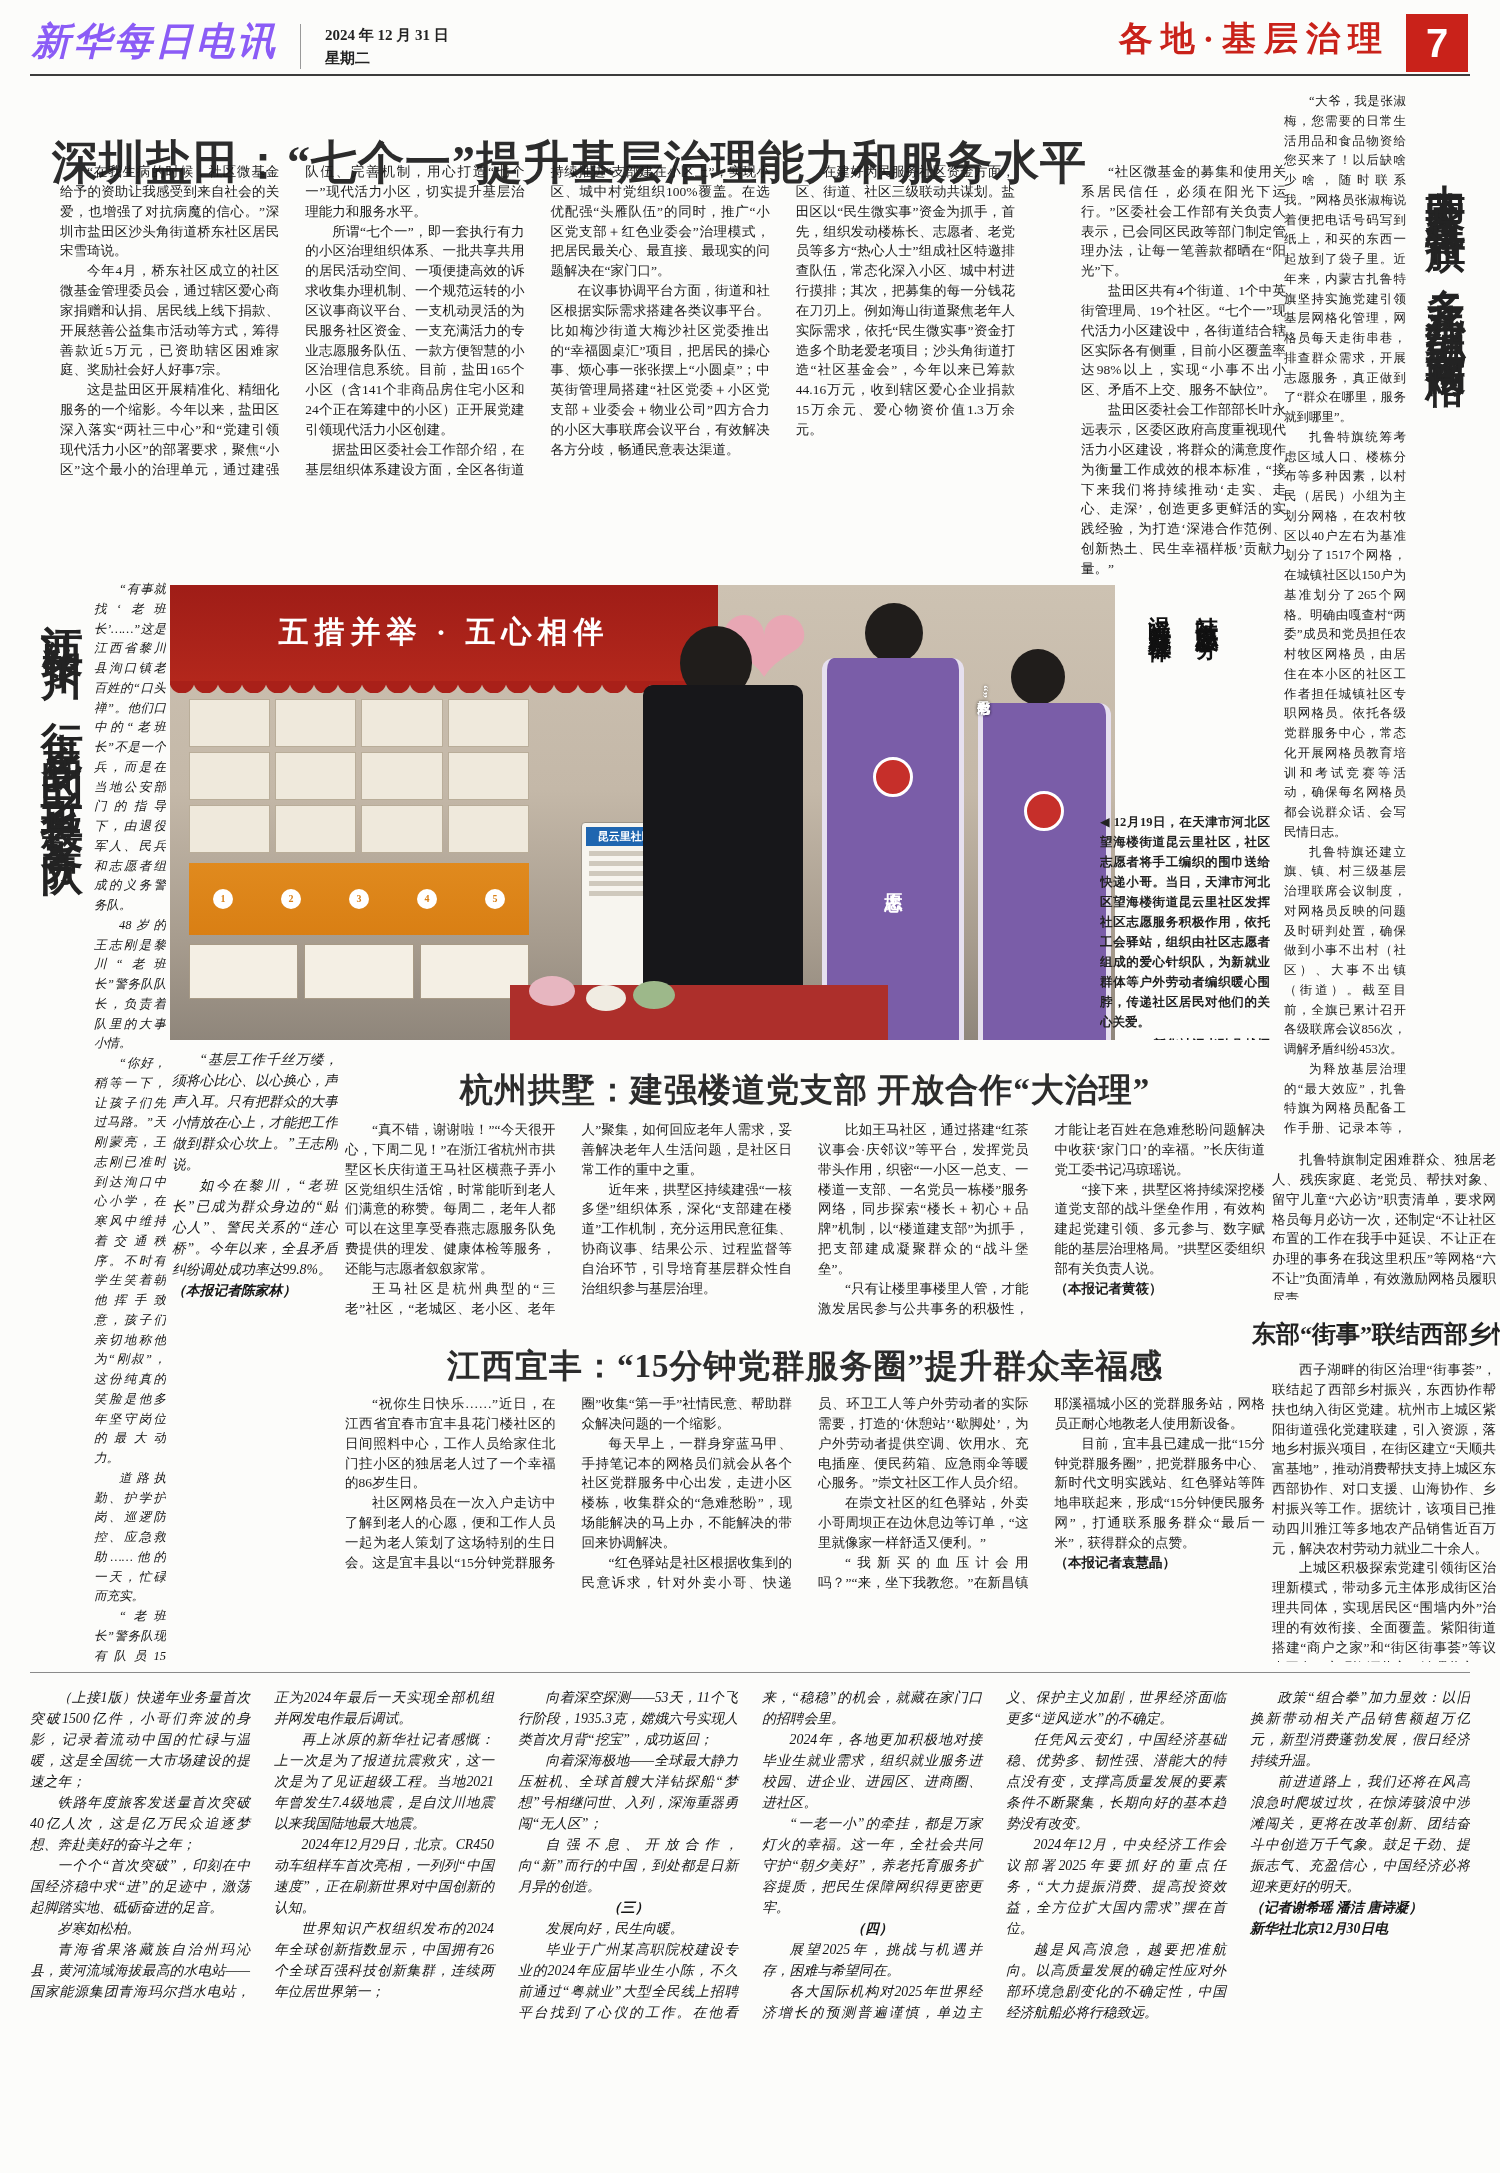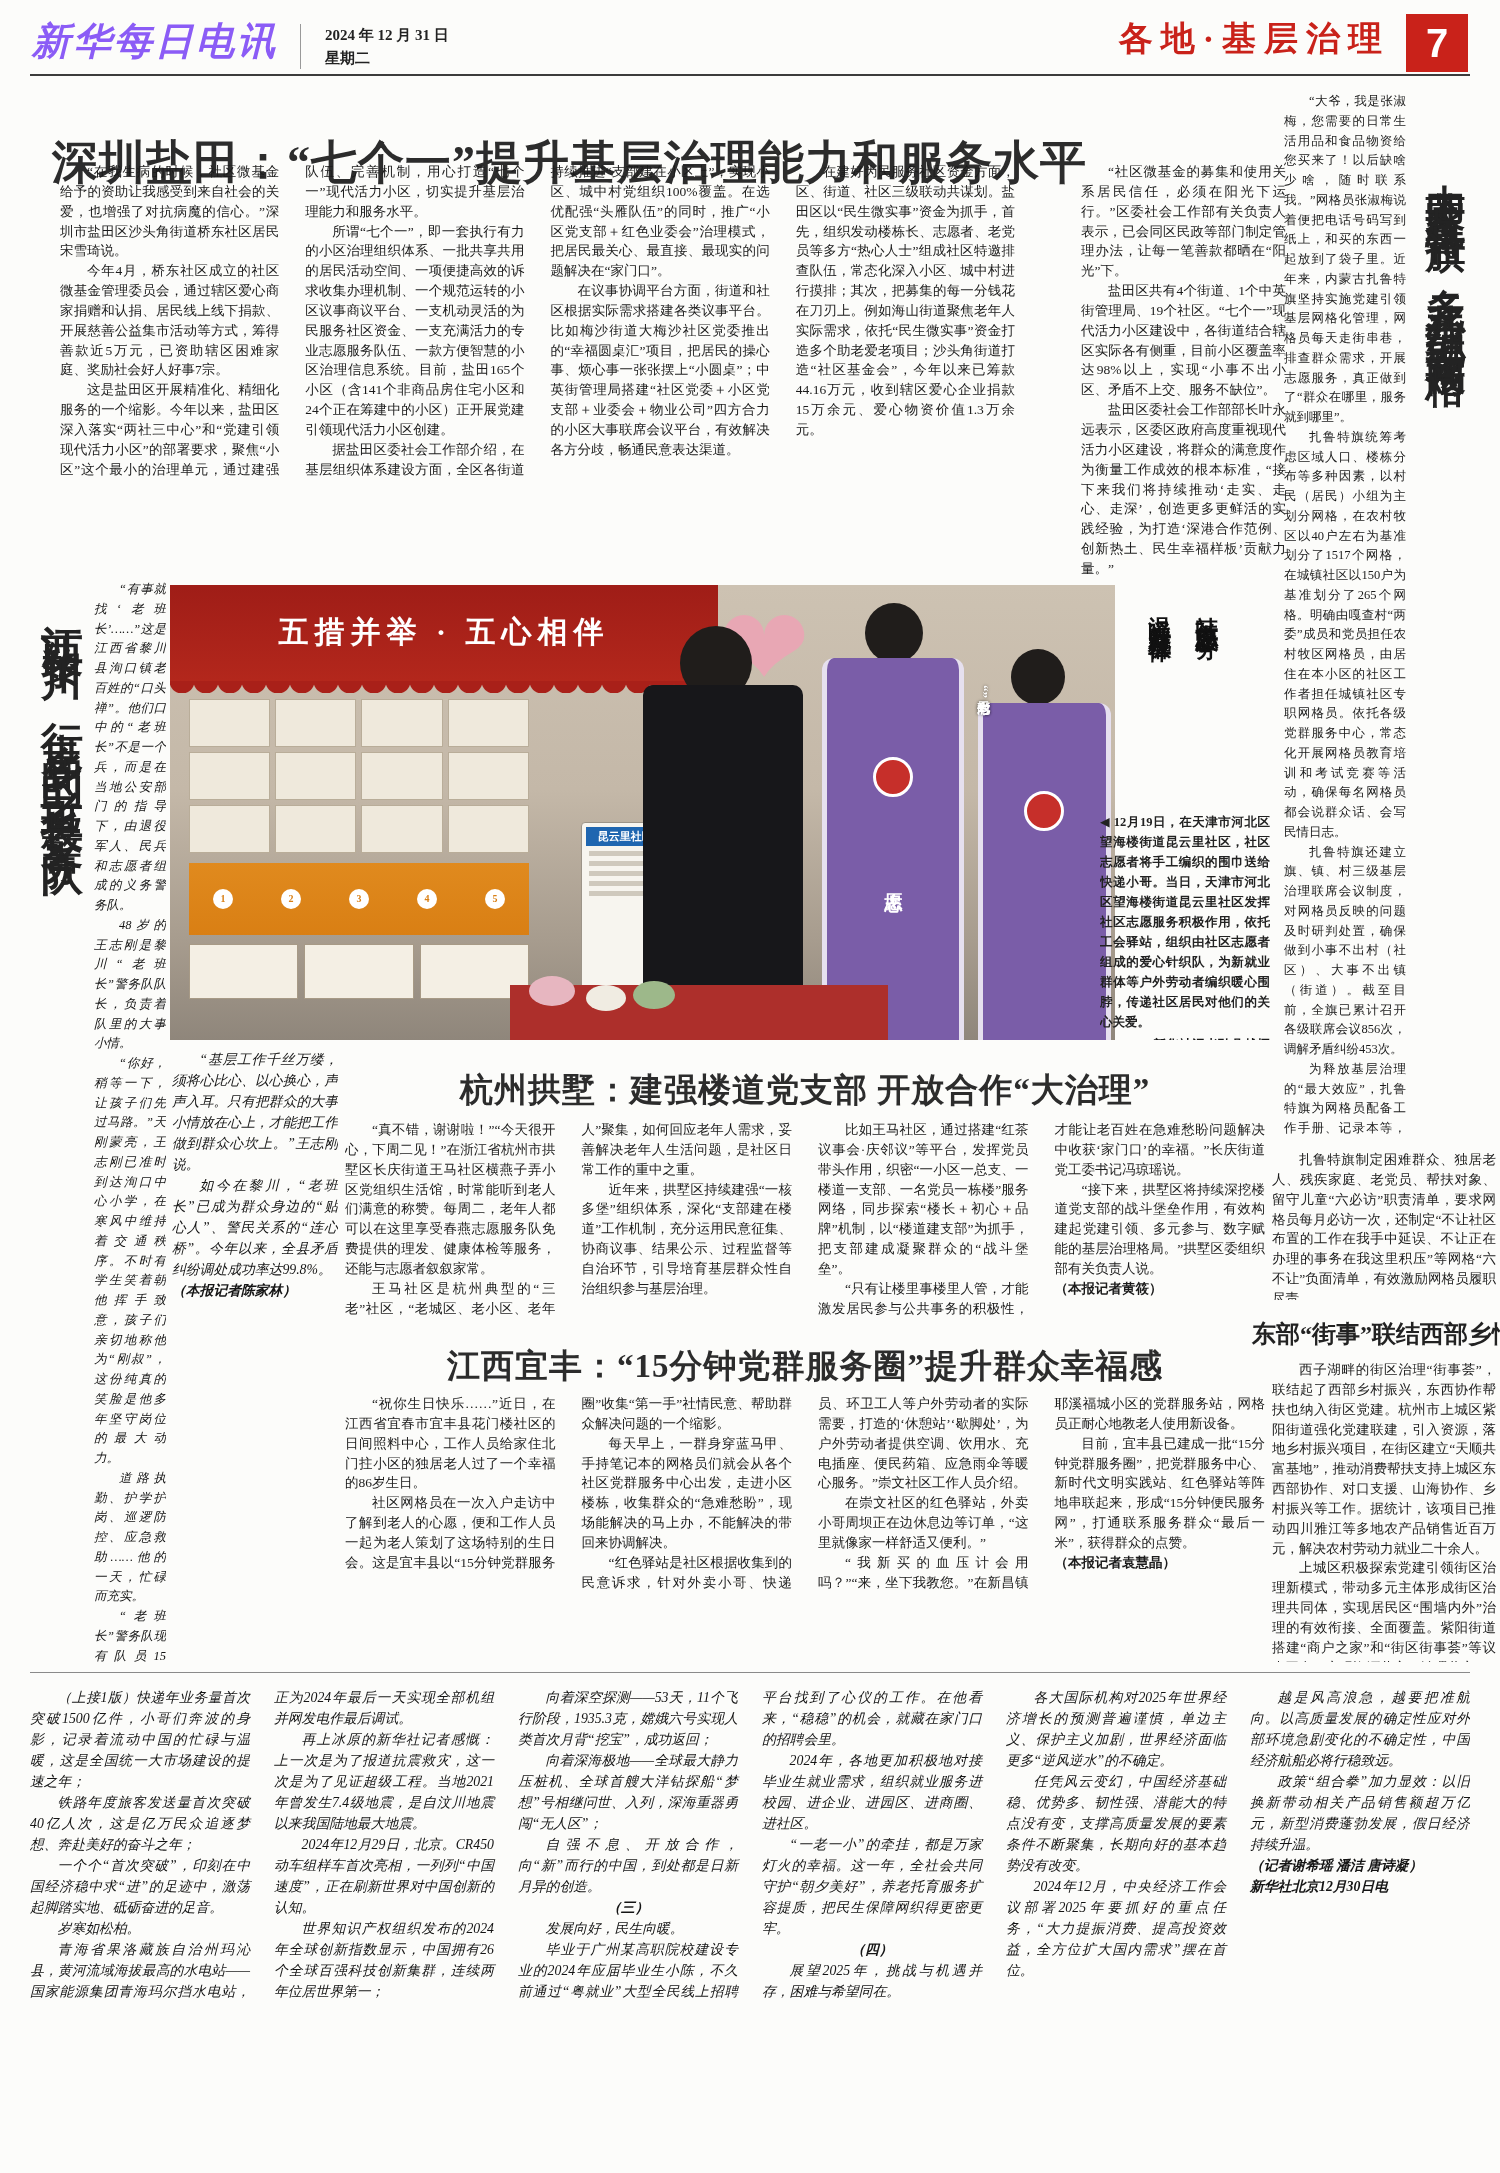--- a/index.html
+++ b/index.html
@@ -253,6 +253,7 @@
         <p>2024年12月，中央经济工作会议部署2025年要抓好的重点任务，“大力提振消费、提高投资效益，全方位扩大国内需求”摆在首位。</p>
         <p>越是风高浪急，越要把准航向。以高质量发展的确定性应对外部环境急剧变化的不确定性，中国经济航船必将行稳致远。</p>
         <p>政策“组合拳”加力显效：以旧换新带动相关产品销售额超万亿元，新型消费蓬勃发展，假日经济持续升温。</p>
+        <p>前进道路上，我们还将在风高浪急时爬坡过坎，在惊涛骇浪中涉滩闯关，更将在改革创新、团结奋斗中创造万千气象。鼓足干劲、提振志气、充盈信心，中国经济必将迎来更好的明天。</p>
       </div>
     <p class="byline">（记者谢希瑶 潘洁 唐诗凝）</p>
     <p class="byline">新华社北京12月30日电</p>

